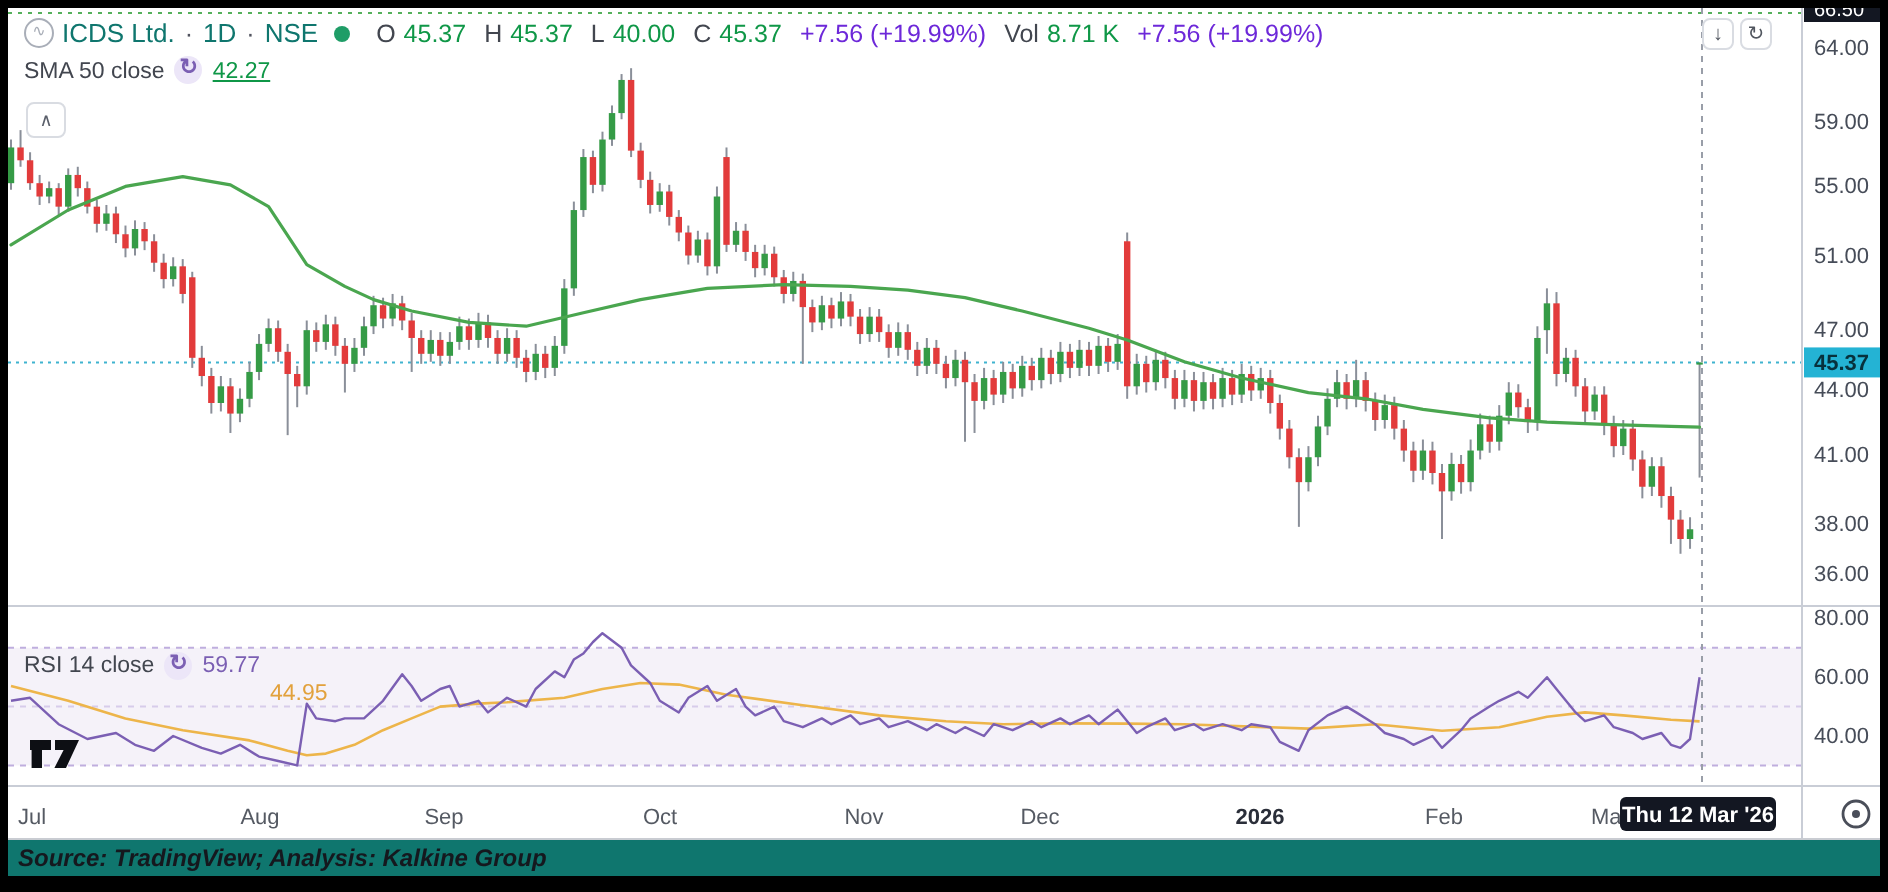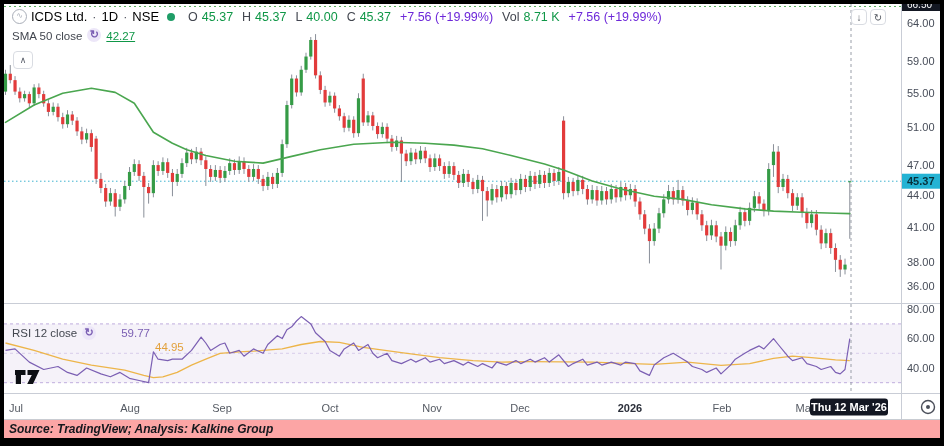--- a/index.html
+++ b/index.html
@@ -8,7 +8,7 @@
   svg#main-svg{position:absolute;left:0;top:0;}
   .legend{position:absolute;left:8px;top:5px;display:flex;align-items:center;gap:4px;font-size:12.5px;color:#131722;white-space:nowrap;z-index:5;}
   .sym-icon{width:15px;height:15px;border-radius:50%;border:1.5px solid #a9aeb8;box-sizing:border-box;color:#a9aeb8;font-size:8px;line-height:11px;text-align:center;}
-  .sym-title{color:#000000;font-size:13px;}
+  .sym-title{color:#0f766e;font-size:13px;}
   .mid-dot{color:#50535e;margin:0 1px;}
   .status-dot{width:8px;height:8px;border-radius:50%;background:#1f9d67;margin:0 4px;}
   .olabel{color:#42464f;margin-left:5px;}

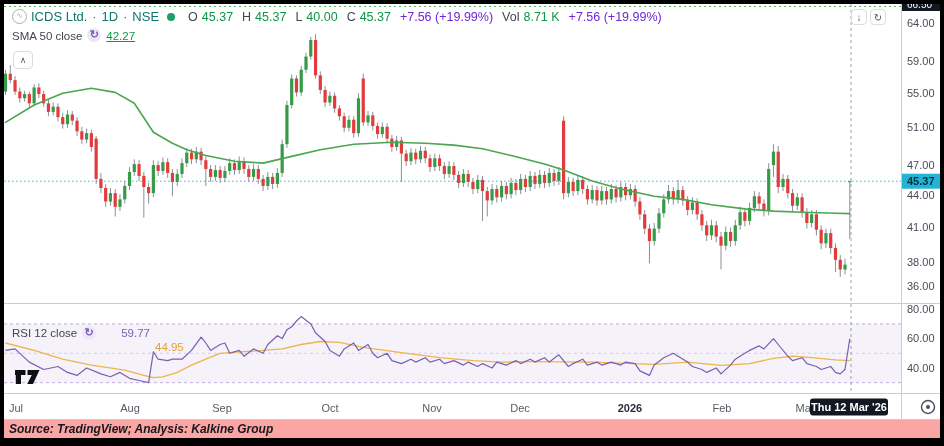--- a/index.html
+++ b/index.html
@@ -496,7 +496,7 @@
     </div>
 
     <div class="rsi-legend">
-      <span>RSI 12 close</span>
+      <span>RSI 14 close</span>
       <span class="spinner">↻</span>
       <span class="purpleval">59.77</span>
       <span class="orangeval">44.95</span>

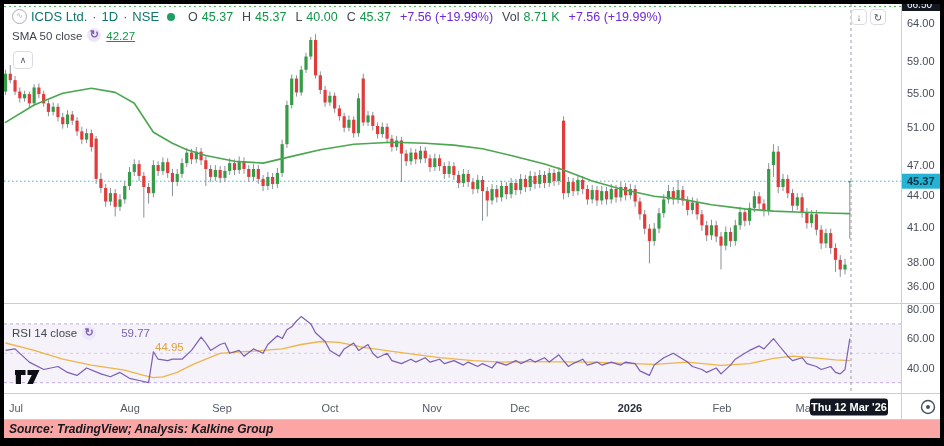--- a/index.html
+++ b/index.html
@@ -18,7 +18,7 @@
   .spinner{display:inline-block;width:14px;height:14px;border-radius:50%;background:#ece6f8;color:#7b5fb3;font-size:11px;line-height:13px;text-align:center;font-weight:700;}
   .greenval{color:#0f9747;text-decoration:underline;}
   .rsi-legend{position:absolute;left:8px;top:308px;display:flex;align-items:center;gap:5px;font-size:11.5px;color:#42464f;z-index:5;}
-  .purpleval{color:#7b5fb3;margin-left:20px;}
+  .purpleval{color:#7b5fb3;}
   .orangeval{color:#e2a13c;margin-top:29px;}
   .collapse-btn{position:absolute;left:9px;top:47px;width:20px;height:18px;background:#fff;border:1px solid #d9dce2;border-radius:4px;color:#5a5f6a;font-size:9px;line-height:15px;text-align:center;padding:0;cursor:pointer;z-index:5;}
   .topbtns{position:absolute;left:847px;top:5px;display:flex;gap:3px;z-index:5;}

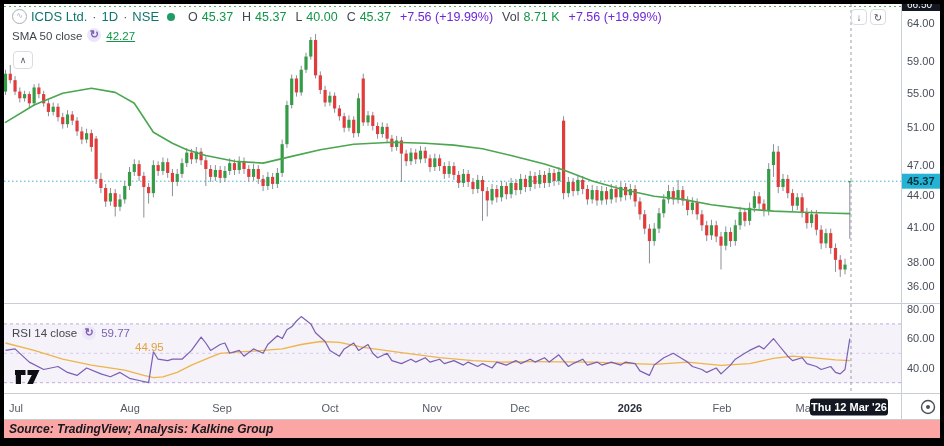--- a/index.html
+++ b/index.html
@@ -25,7 +25,7 @@
   .topbtns button{width:16px;height:16px;border:1px solid #d9dce2;border-radius:4px;background:#fff;color:#51565f;font-size:10px;line-height:13px;text-align:center;padding:0;cursor:pointer;}
   .watermark{position:absolute;left:10px;top:362px;display:flex;align-items:center;gap:6px;z-index:1;}
   .wm-text{font-size:18px;font-weight:700;color:#0d0f14;letter-spacing:0.2px;}
-  .sourcebar{position:absolute;left:0;top:415px;width:936px;height:19px;background:#fca5a5;border-top:1px solid #c9ccd2;font-size:12px;font-weight:700;font-style:italic;color:#15181e;padding:2px 0 0 5px;box-sizing:border-box;z-index:6;}
+  .sourcebar{position:absolute;left:0;top:415px;width:936px;height:19px;background:#0f766e;border-top:1px solid #c9ccd2;font-size:12px;font-weight:700;font-style:italic;color:#15181e;padding:2px 0 0 5px;box-sizing:border-box;z-index:6;}
 </style>
 </head>
 <body>

